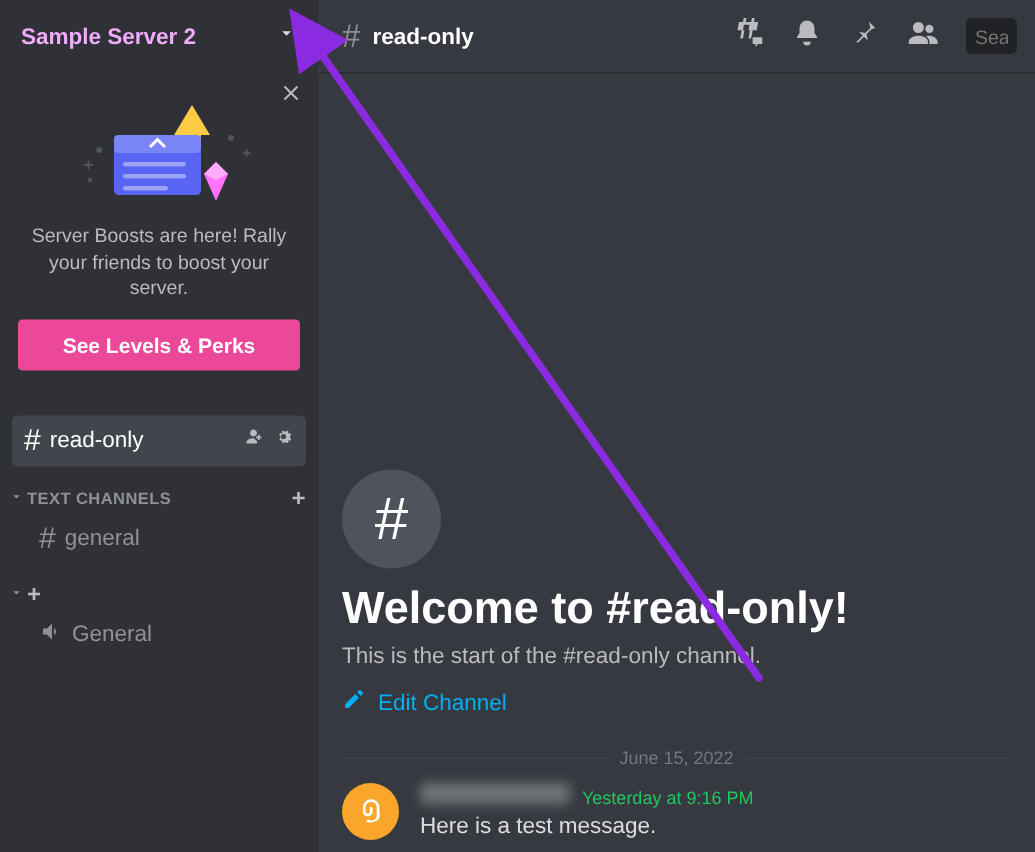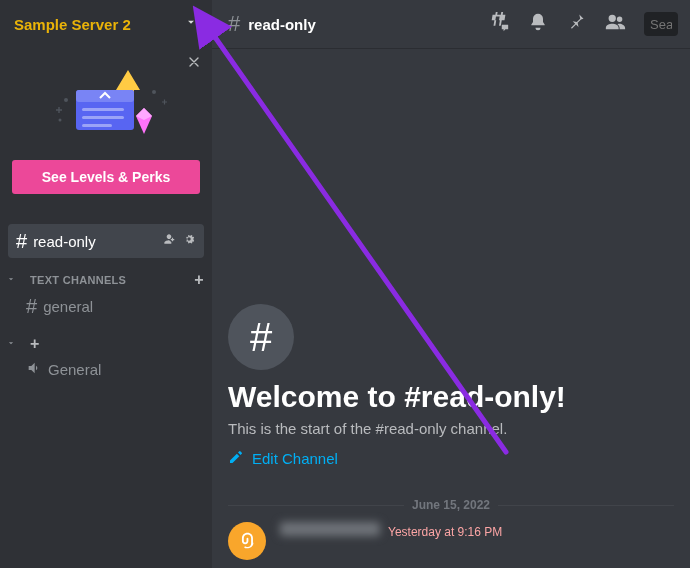--- a/index.html
+++ b/index.html
@@ -34,7 +34,7 @@
   }
   .server-header .name {
     font-weight: 600;
-    color: #eab308;
+    color: #f0abfc;
     font-size: 15px;
   }
   .server-header svg { fill: #dcddde; }

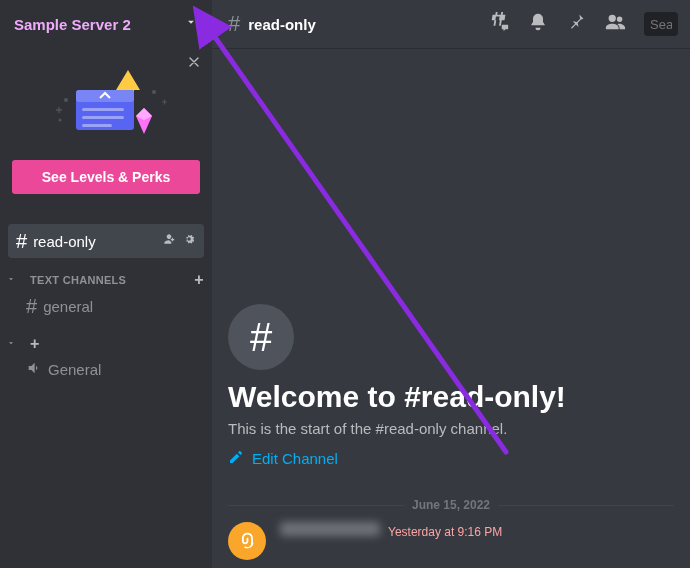--- a/index.html
+++ b/index.html
@@ -277,6 +277,7 @@
           <path d="M126 40 h5 M128.5 37.5 v5" stroke="#4f545c" stroke-width="1.2"></path>
         </svg>
       </div>
+      <div class="boost-text">Server Boosts are here! Rally your friends to boost your server.</div>
       <button class="boost-cta">See Levels &amp; Perks</button>
     </div>
 

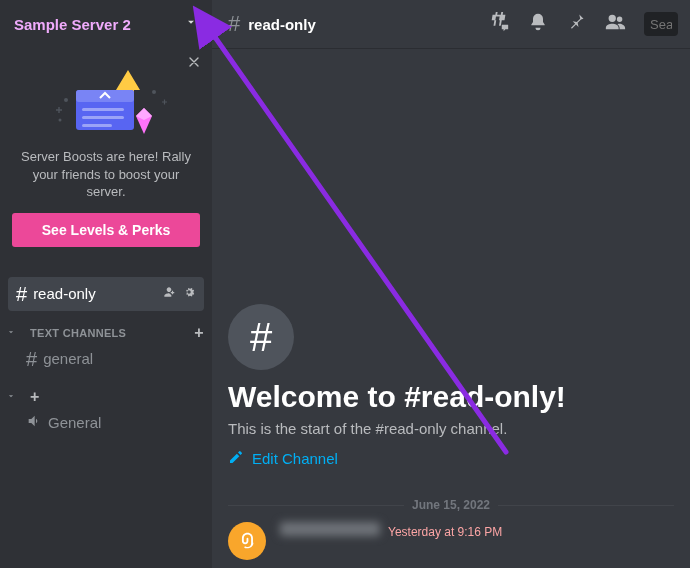--- a/index.html
+++ b/index.html
@@ -100,7 +100,7 @@
     display: flex;
     align-items: center;
     padding: 14px 8px 2px 6px;
-    gap: 14px;
+    gap: 2px;
     color: #8e9297;
     text-transform: uppercase;
     font-size: 11px;

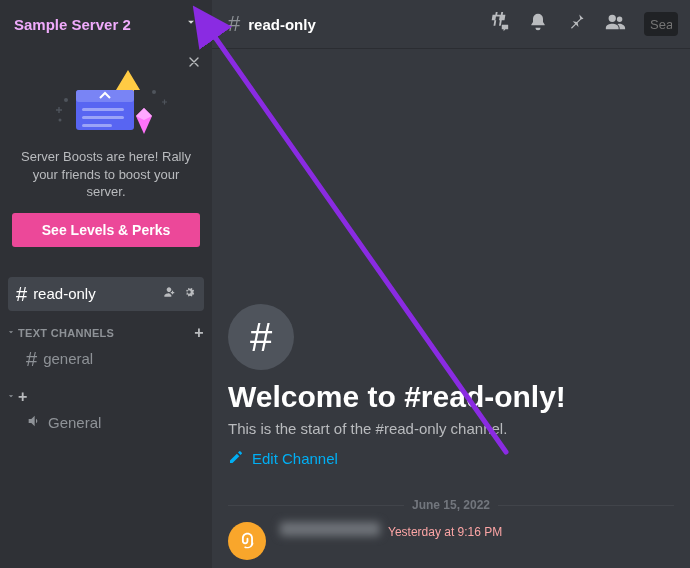--- a/index.html
+++ b/index.html
@@ -196,8 +196,8 @@
   .date-divider {
     display: flex; align-items: center; gap: 8px;
     color: #72767d; font-size: 12px;
-    font-weight: 700;
-    margin: 16px 0 6px;
+    font-weight: 400;
+    margin: 6px 0 6px;
   }
   .date-divider::before, .date-divider::after {
     content: ""; flex: 1; height: 1px; background: rgba(255,255,255,0.06);

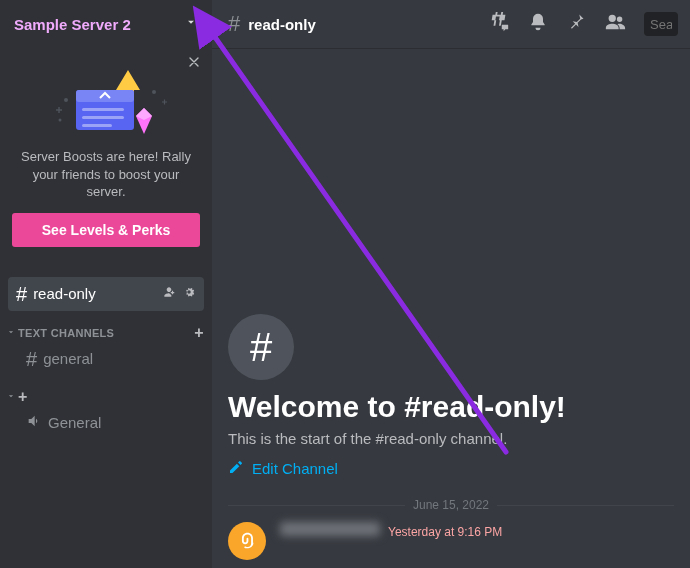--- a/index.html
+++ b/index.html
@@ -220,7 +220,7 @@
     filter: blur(4px);
     border-radius: 3px;
   }
-  .msg-time { color: #fca5a5; font-size: 12px; text-align: right; }
+  .msg-time { color: #22c55e; font-size: 12px; text-align: right; }
   .msg-text { color: #dcddde; font-size: 15px; margin-top: 2px; }
 
   

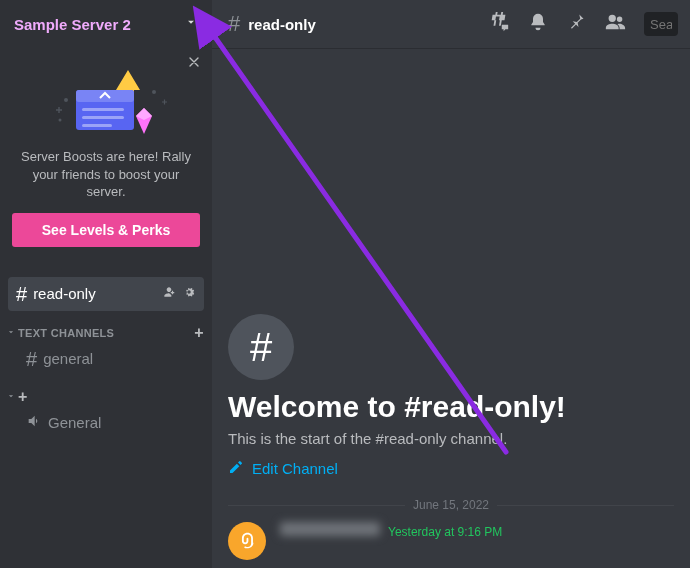--- a/index.html
+++ b/index.html
@@ -402,6 +402,7 @@
             <span class="msg-user"><span class="msg-user-blur"></span></span>
             <span class="msg-time">Yesterday at 9:16 PM</span>
           </div>
+          <div class="msg-text">Here is a test message.</div>
         </div>
       </div>
 

